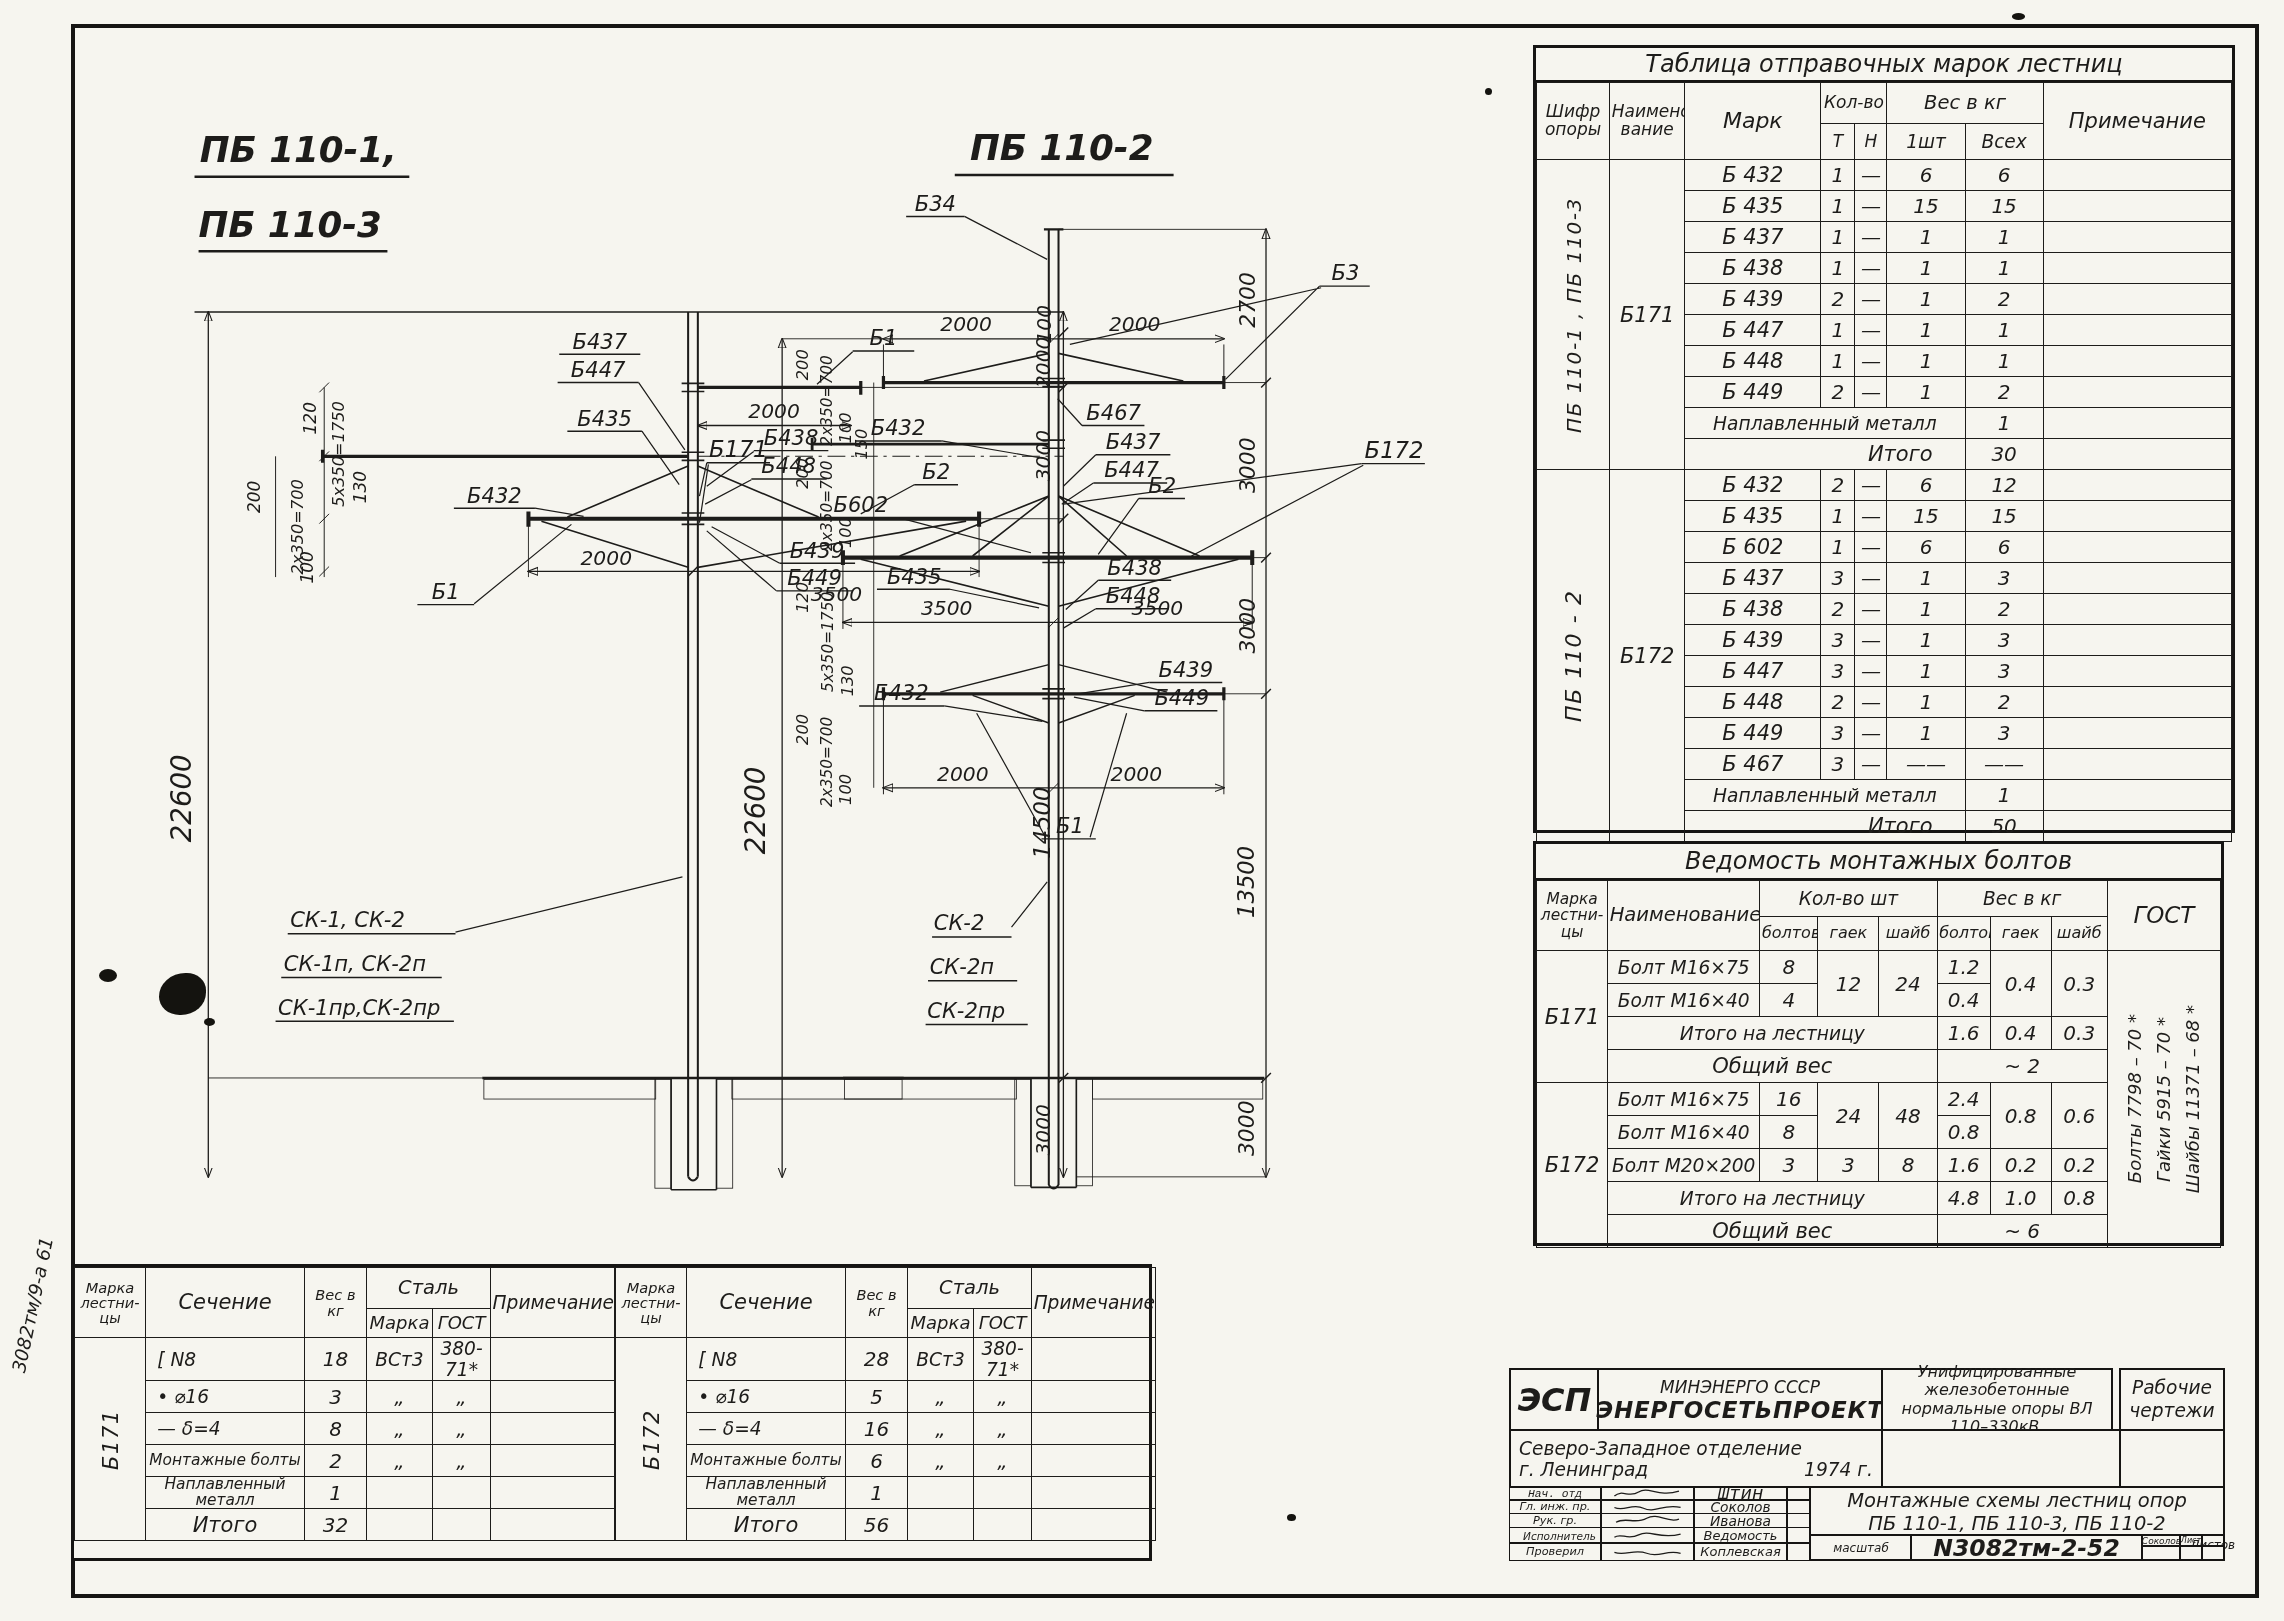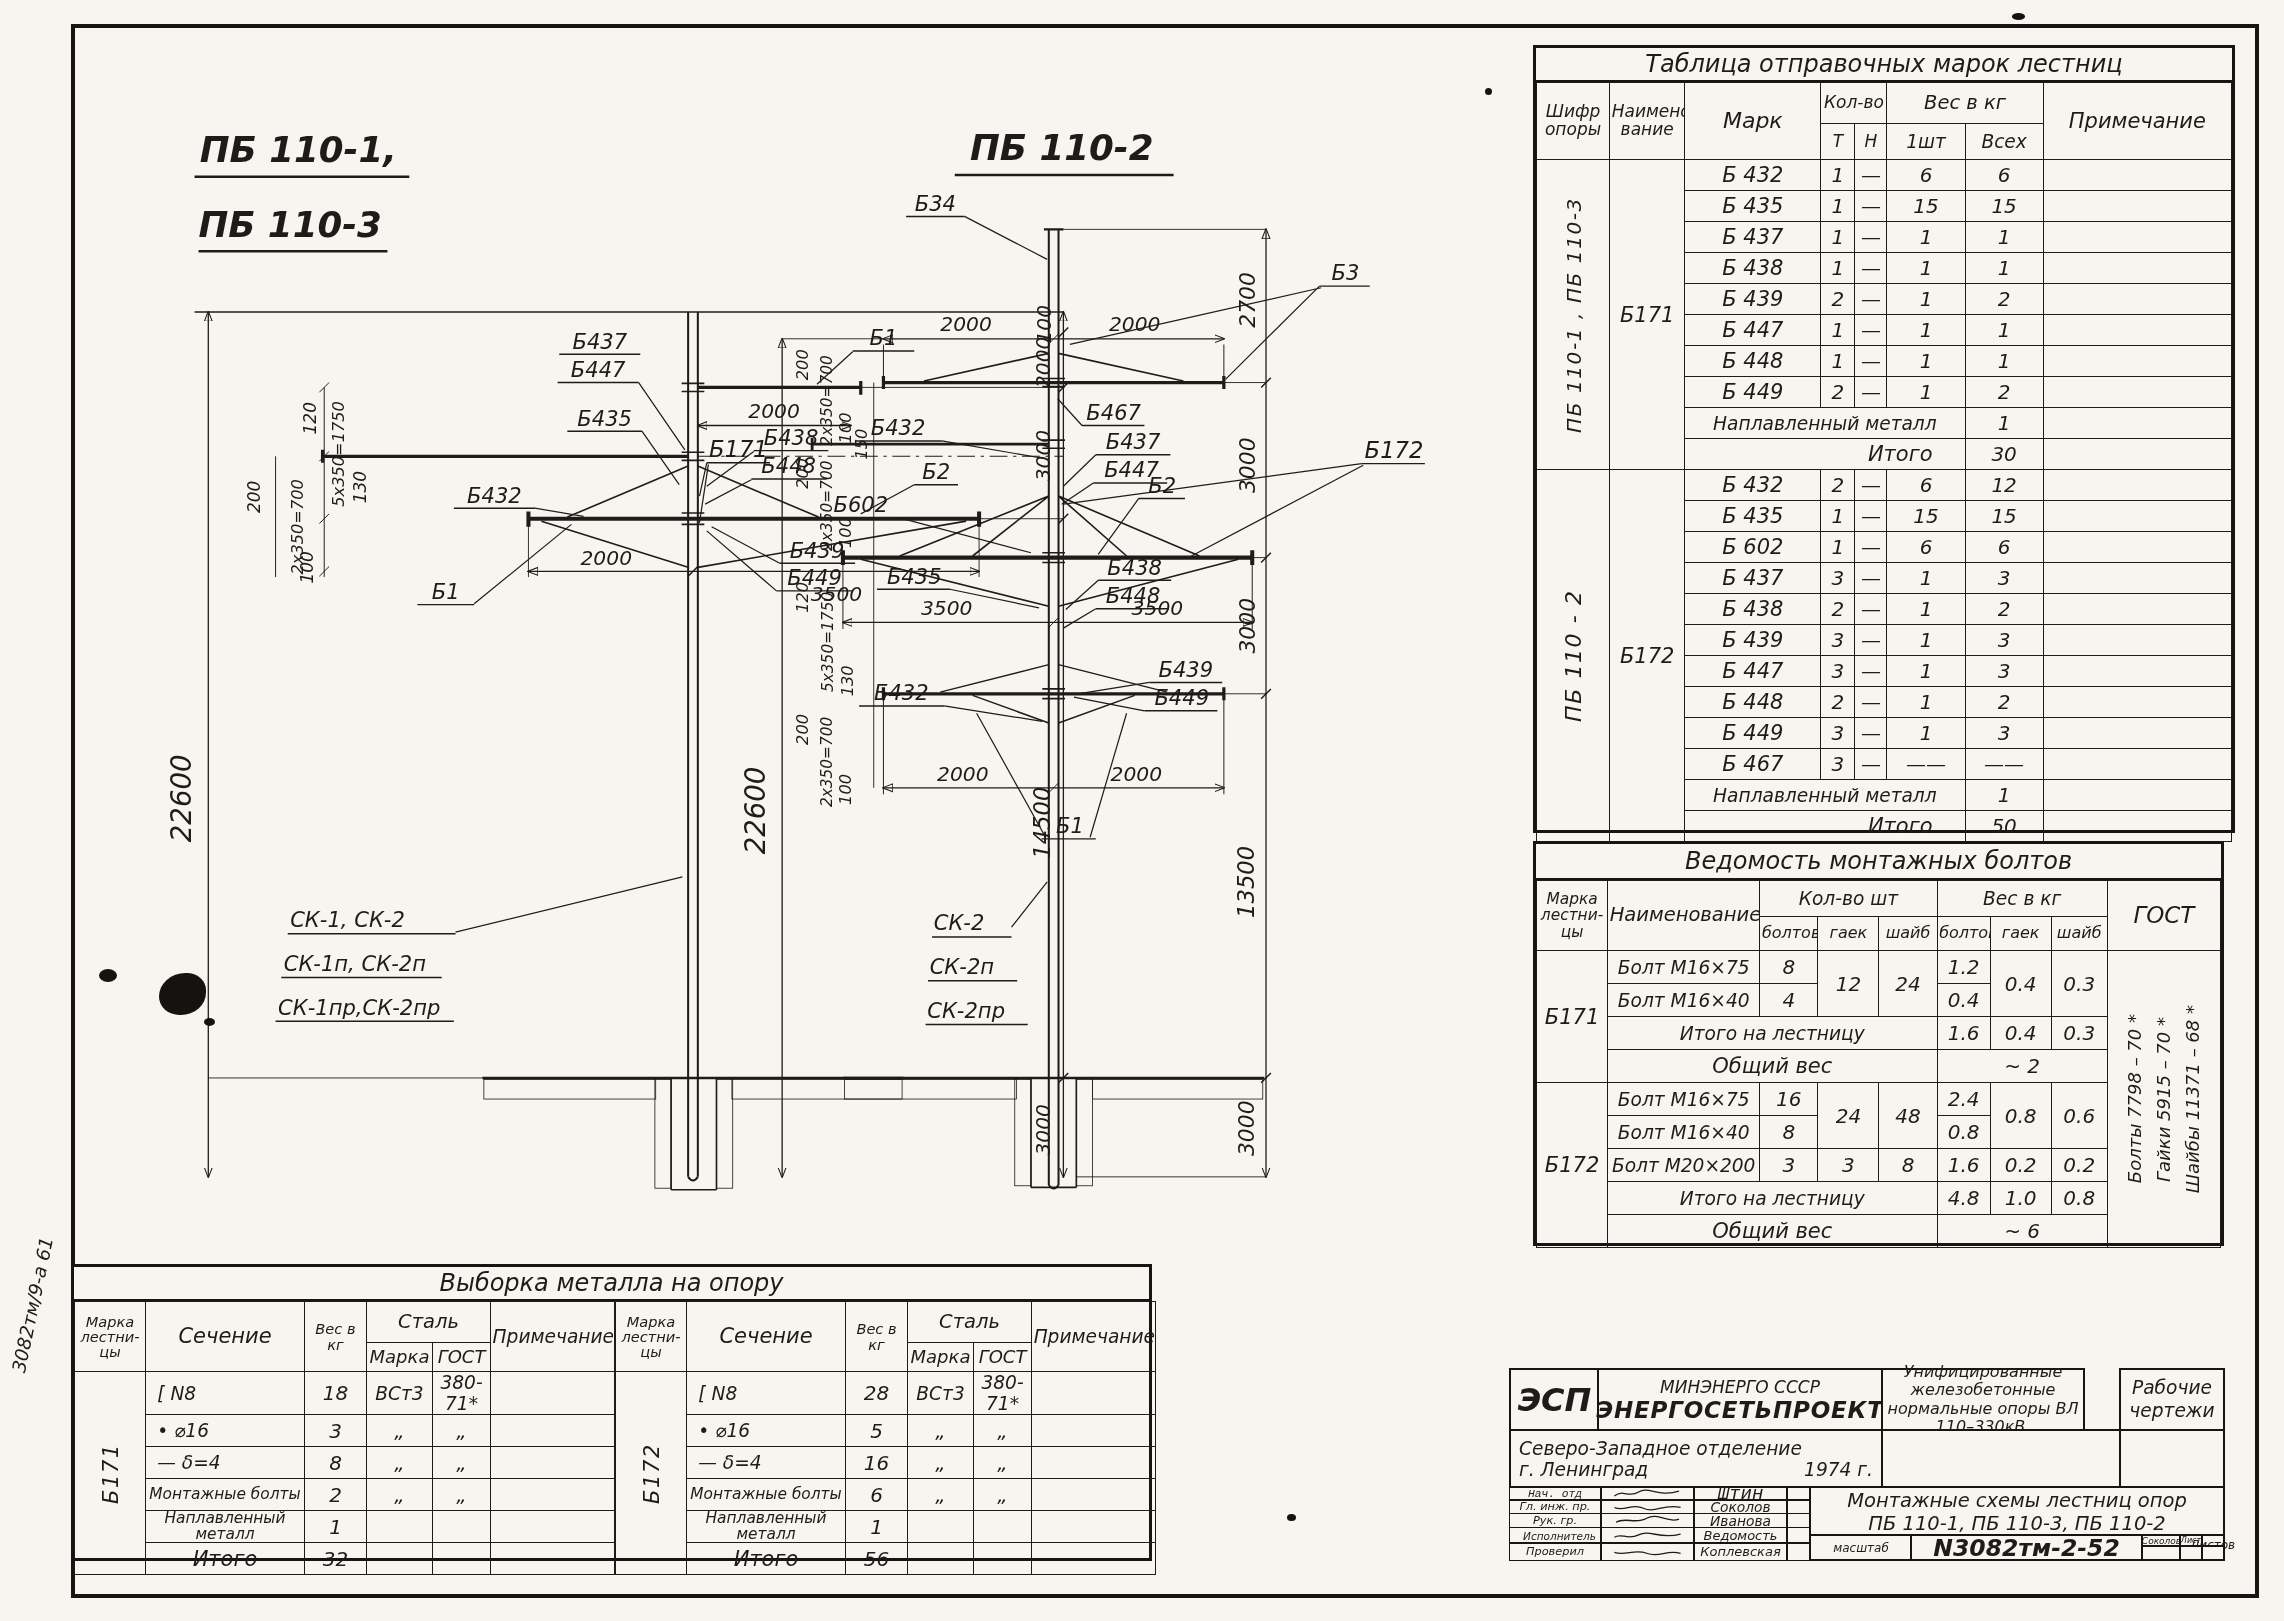--- a/index.html
+++ b/index.html
@@ -536,7 +536,6 @@
   </div>
 
   <div class="tblbox" style="left:71px;top:1264px;width:1081px;height:297px;">
-    <div class="tbltitle" style="height:32px;justify-content:center;">Выборка  металла  на  опору</div>
     <div style="display:flex;">
       <table style="width:541px">
         <colgroup>

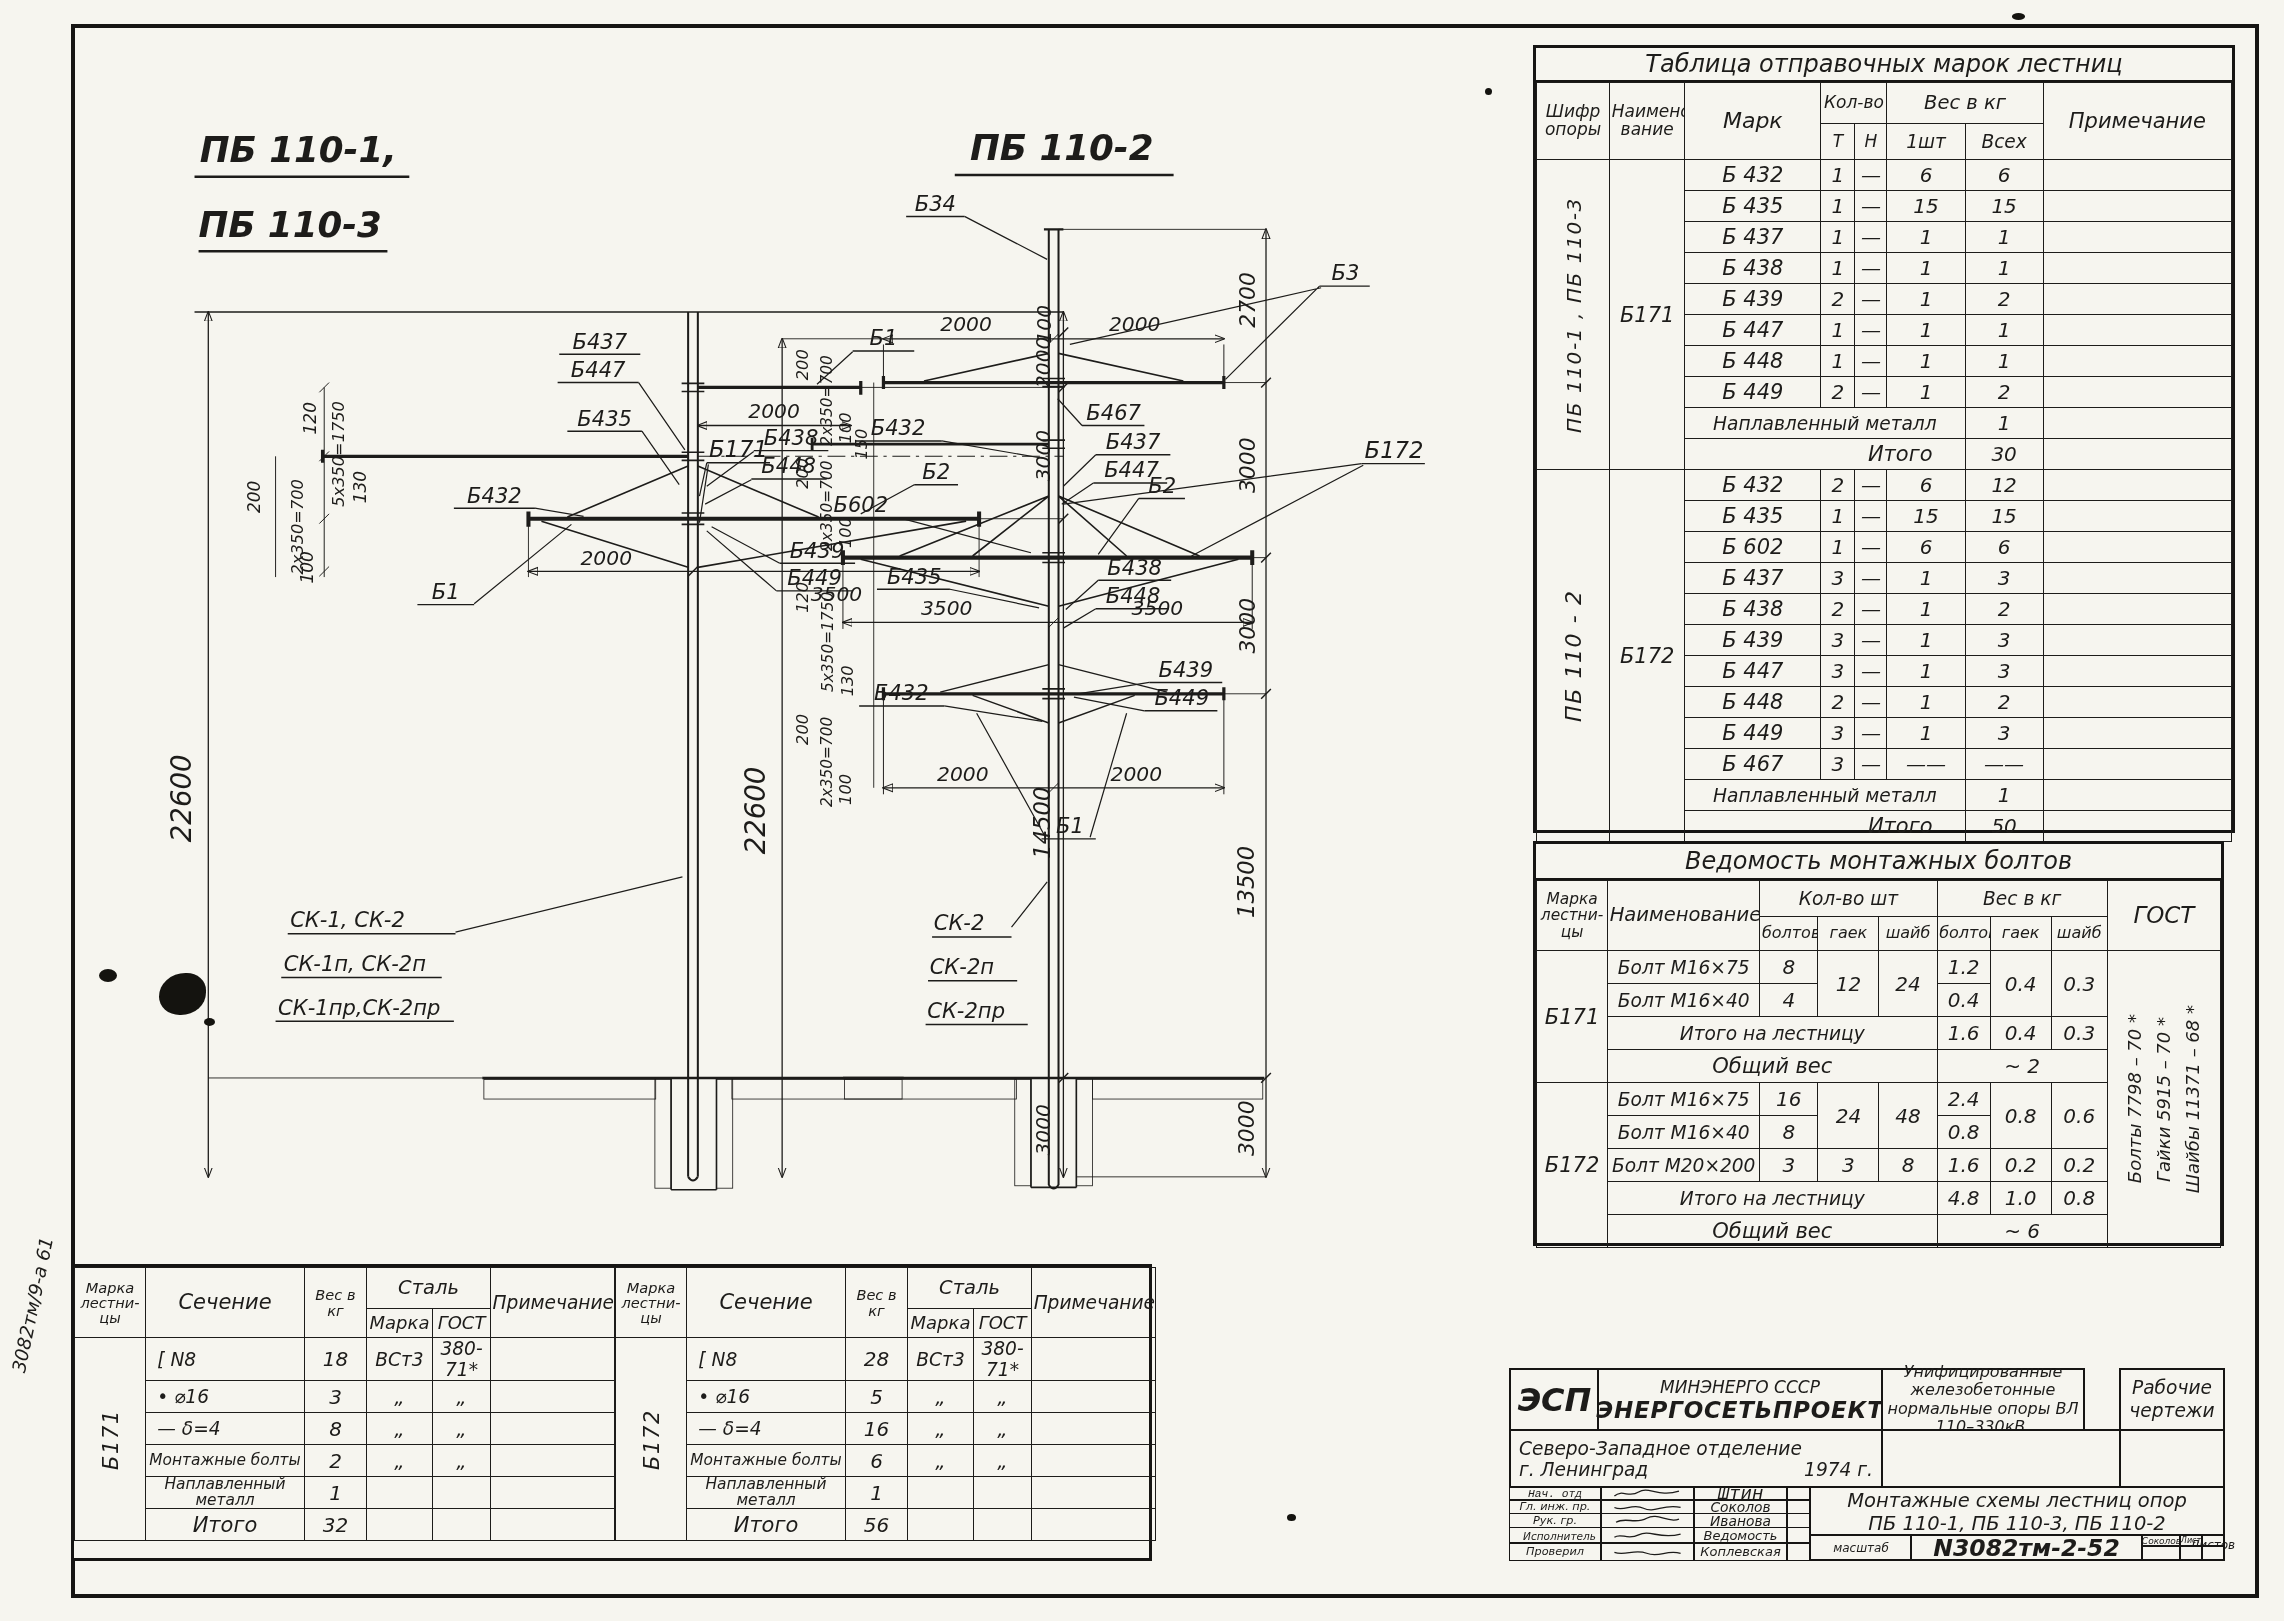--- a/index.html
+++ b/index.html
@@ -678,7 +678,7 @@
       <div style="font-size:17px;">МИНЭНЕРГО СССР</div>
       <div style="font-size:23px;font-weight:bold;letter-spacing:0.8px;">ЭНЕРГОСЕТЬПРОЕКТ</div>
     </div>
-    <div class="tbc" style="left:372px;top:0;width:204px;height:63px;font-size:16px;line-height:1.15;padding:0 2px;">Унифицированные железобетонные нормальные опоры ВЛ 110–330кВ.</div>
+    <div class="tbc" style="left:372px;top:0;width:232px;height:63px;font-size:16px;line-height:1.15;padding:0 2px;">Унифицированные железобетонные нормальные опоры ВЛ 110–330кВ.</div>
     <div class="tbc" style="left:610px;top:0;width:106px;height:63px;font-size:18.6px;line-height:1.2;">Рабочие чертежи</div>
     <div class="tbc" style="left:0;top:61px;width:374px;height:59px;align-items:flex-start;padding:3.2px 8px;box-sizing:border-box;">
       <div style="font-size:18.6px;">Северо-Западное отделение</div>

